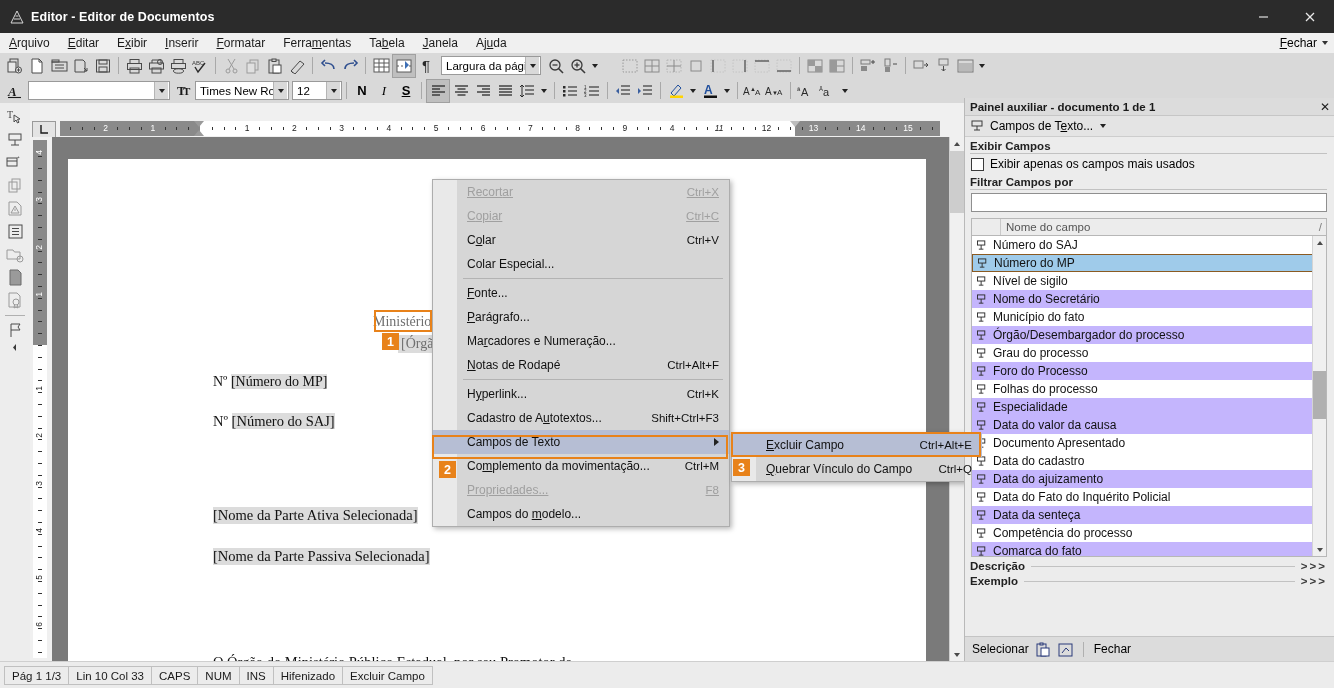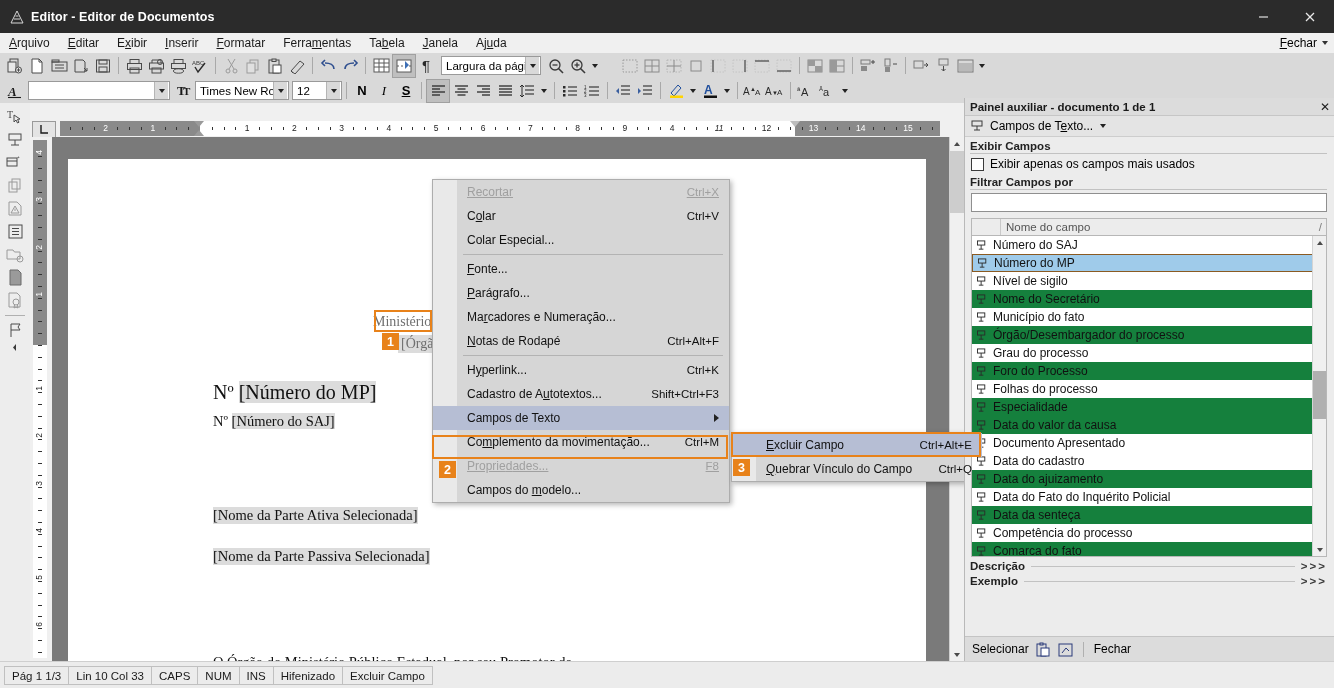--- a/index.html
+++ b/index.html
@@ -932,6 +932,10 @@
       <span>Recor<u>t</u>ar</span>
       <span class="sc">Ctrl+X</span>
     </div>
+    <div class="mi disabled">
+      <span><u>C</u>opiar</span>
+      <span class="sc">Ctrl+C</span>
+    </div>
     <div class="mi">
       <span>C<u>o</u>lar</span>
       <span class="sc">Ctrl+V</span>

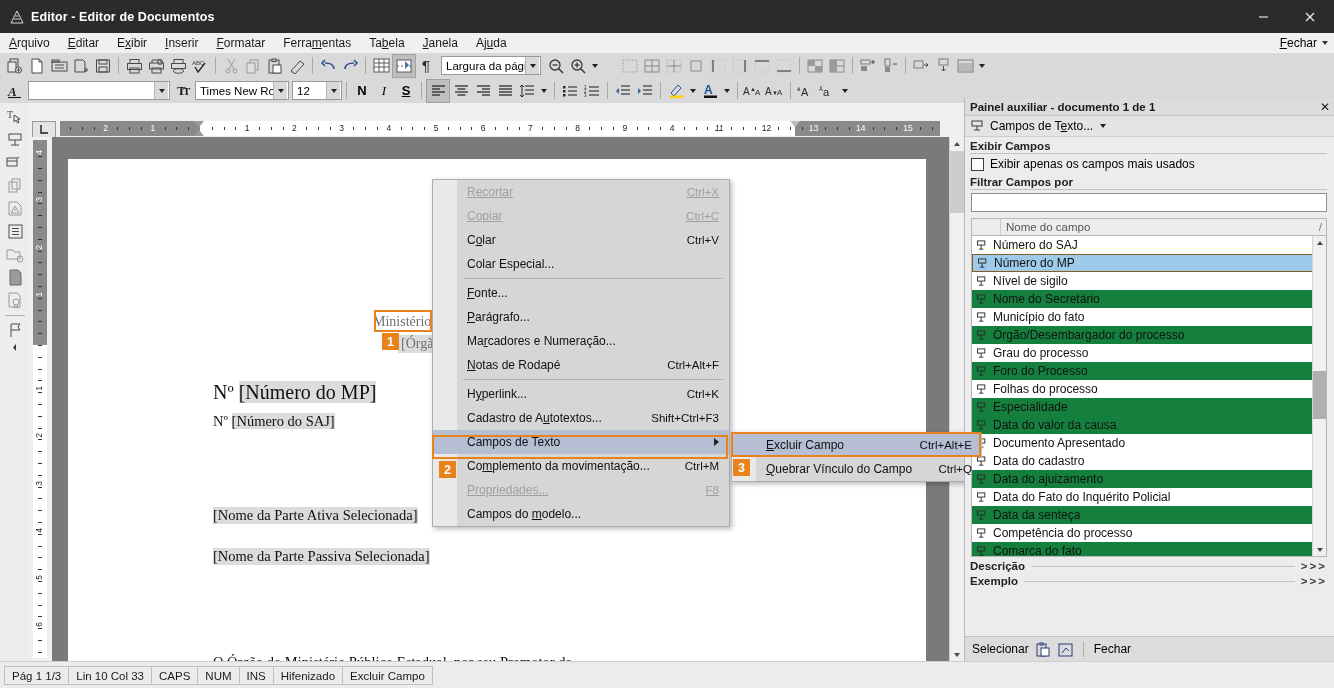--- a/index.html
+++ b/index.html
@@ -136,7 +136,7 @@
   .listhead .srt{margin-left:auto;padding-right:4px;color:#7d7d7d;}
   .listbox{margin:0 8px 0 6px;height:320px;background:#fff;border:1px solid #b7b7b7;border-top:none;position:relative;overflow:hidden;}
   .lrow{height:18px;display:flex;align-items:center;padding-left:5px;font-size:12px;color:#111;gap:5px;}
-  .lrow.alt{background:#15803d;}
+  .lrow.alt{background:#c4b5fd;}
   .lrow.sel{background:#9fcbea;border:1px solid #8a5a22;height:16px;margin-right:2px;}
   .lscroll{position:absolute;right:0;top:0;width:13px;height:100%;background:#f0f0f0;border-left:1px solid #d4d4d4;}
   .lscroll .sbtn{width:13px;height:13px;display:flex;align-items:center;justify-content:center;font-size:8px;color:#333;}

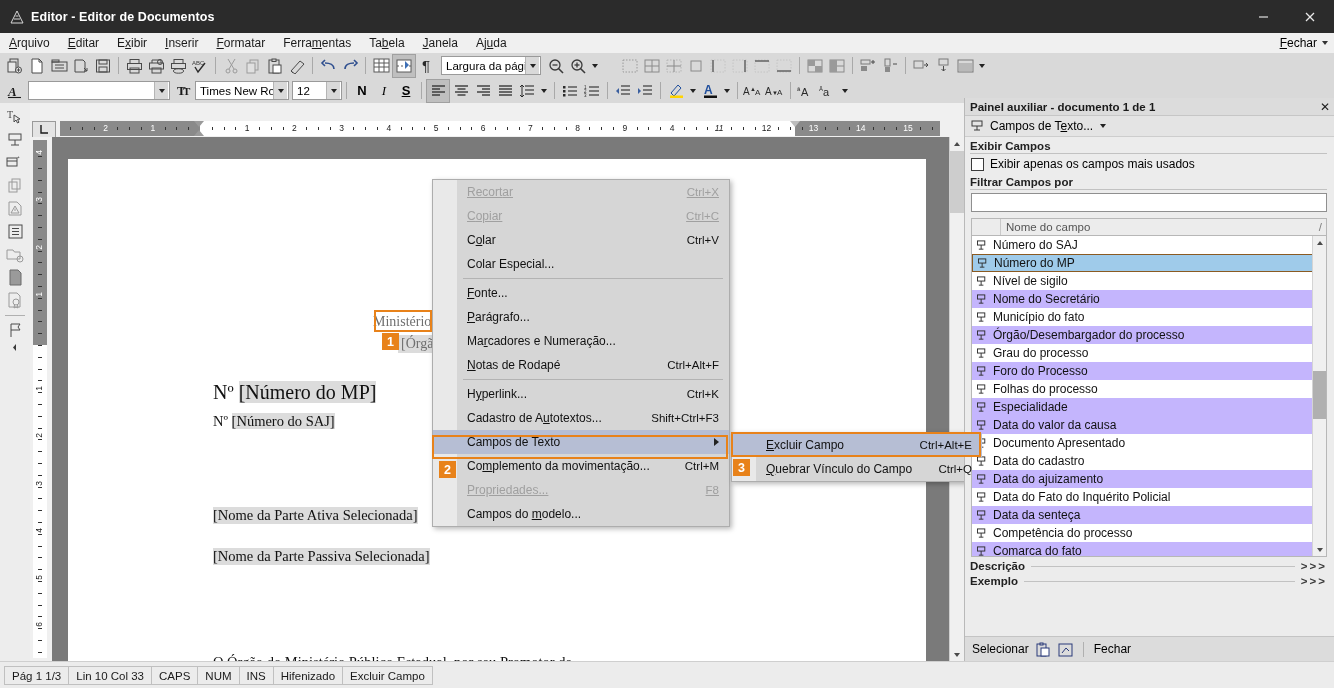--- a/index.html
+++ b/index.html
@@ -897,7 +897,7 @@
       <div class="doctext" style="position:absolute;left:305px;top:155px;font-size:14px;color:#6f6f6f;">Ministério</div>
       <div class="doctext field" style="position:absolute;left:330px;top:176px;font-size:14px;color:#6f6f6f;padding:1px 3px;">[Órgão]</div>
 
-      <div class="doctext" style="position:absolute;left:145px;top:222px;font-size:20px;text-align:center;">
+      <div class="doctext" style="position:absolute;left:145px;top:215px;font-size:14px;text-align:center;">
         <span>Nº </span><span class="field">[Número do MP]</span>
       </div>
       <div class="doctext" style="position:absolute;left:145px;top:254px;font-size:14.5px;">

